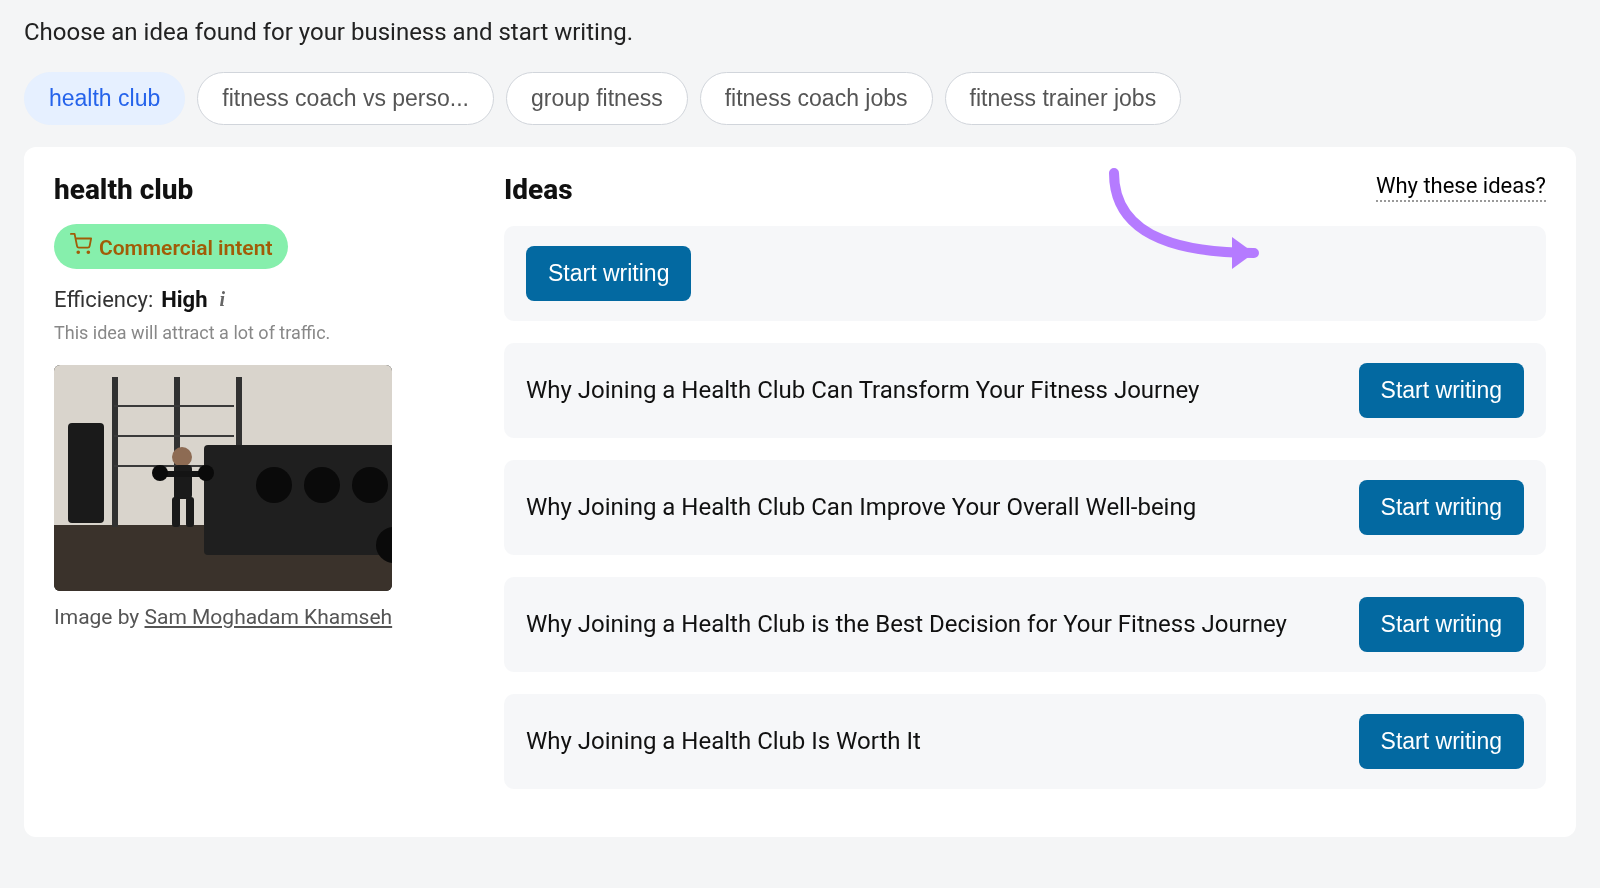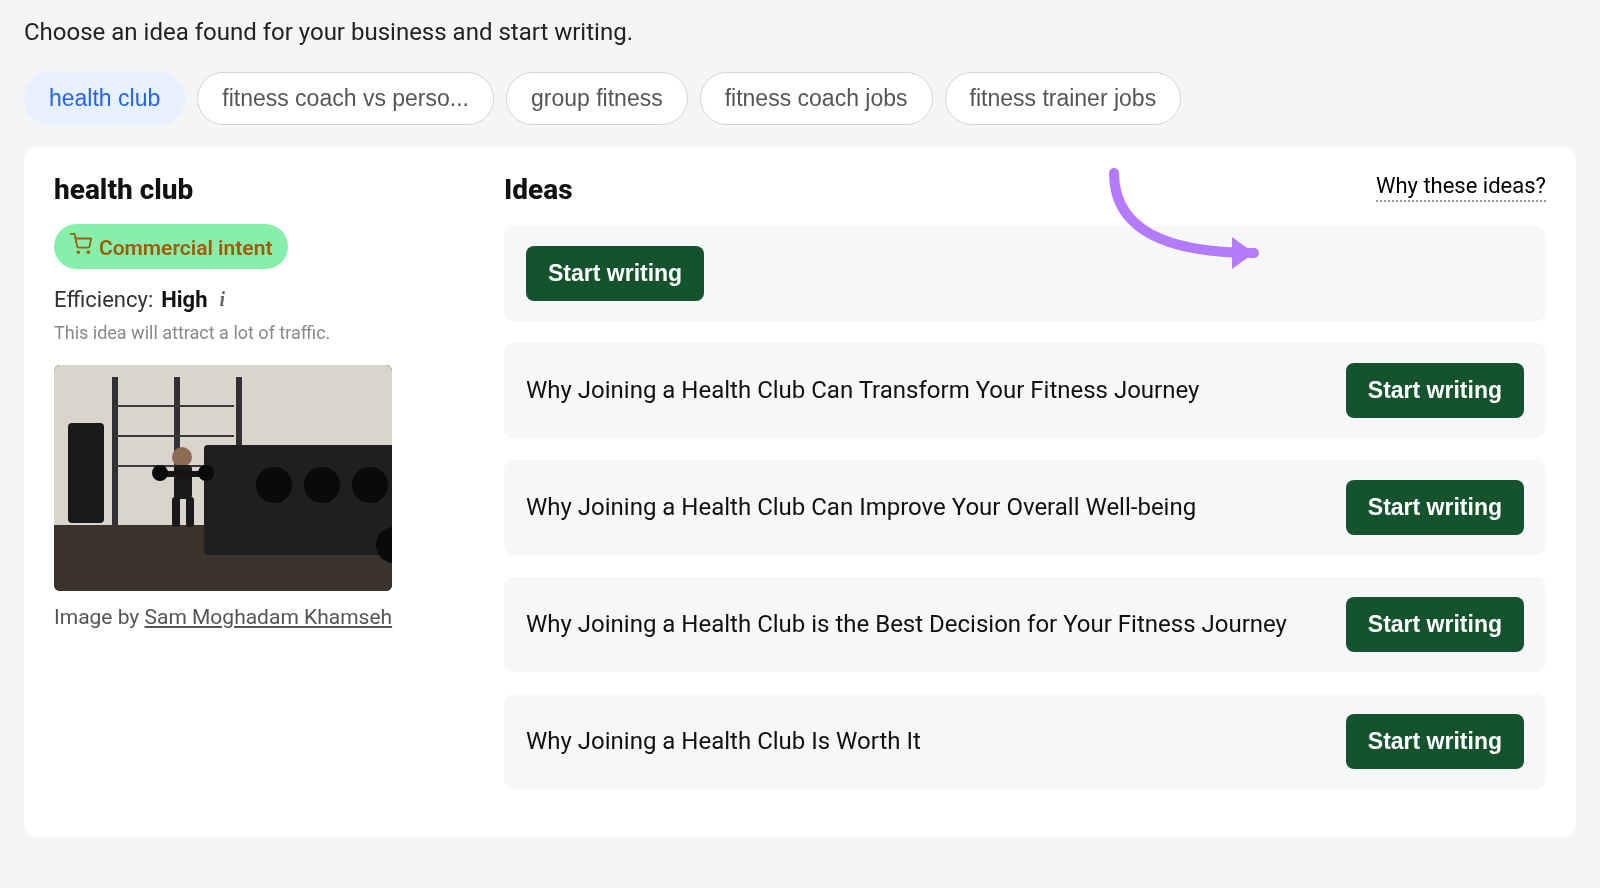--- a/index.html
+++ b/index.html
@@ -129,13 +129,13 @@
   flex: 1;
 }
 .start-btn {
-  background: #14532d;
+  background: #0369a1;
   color: #fff;
   border: none;
   border-radius: 8px;
   padding: 14px 22px;
   font-size: 23px;
-  font-weight: 700;
+  font-weight: 400;
   cursor: pointer;
   white-space: nowrap;
 }

